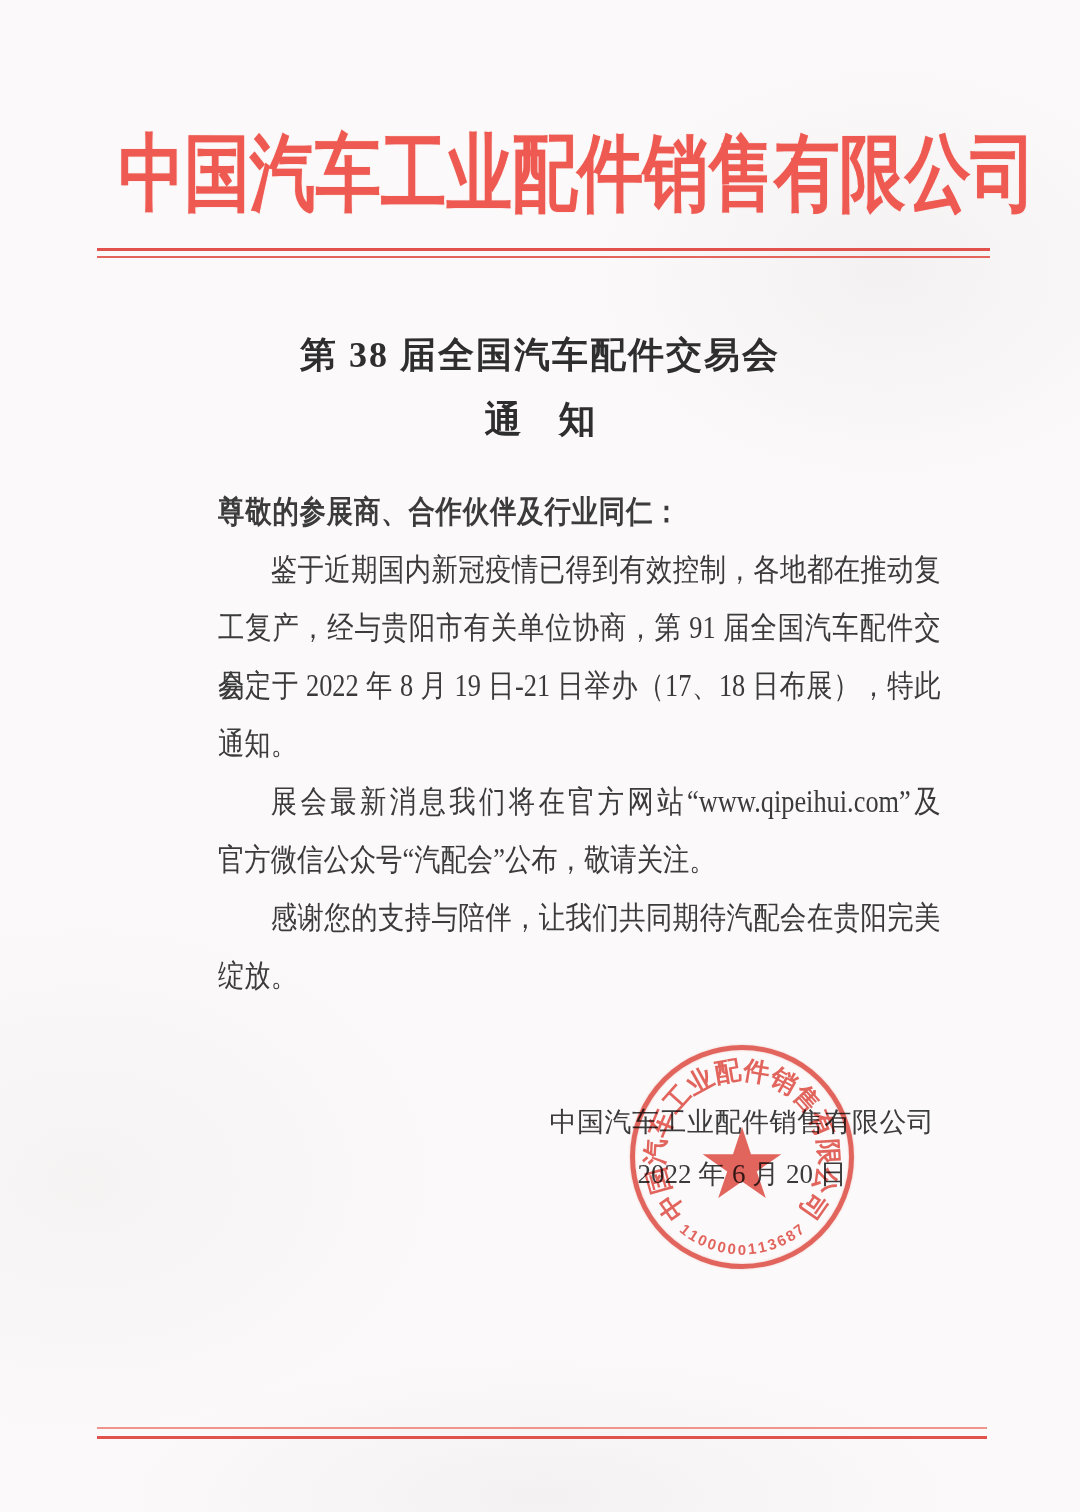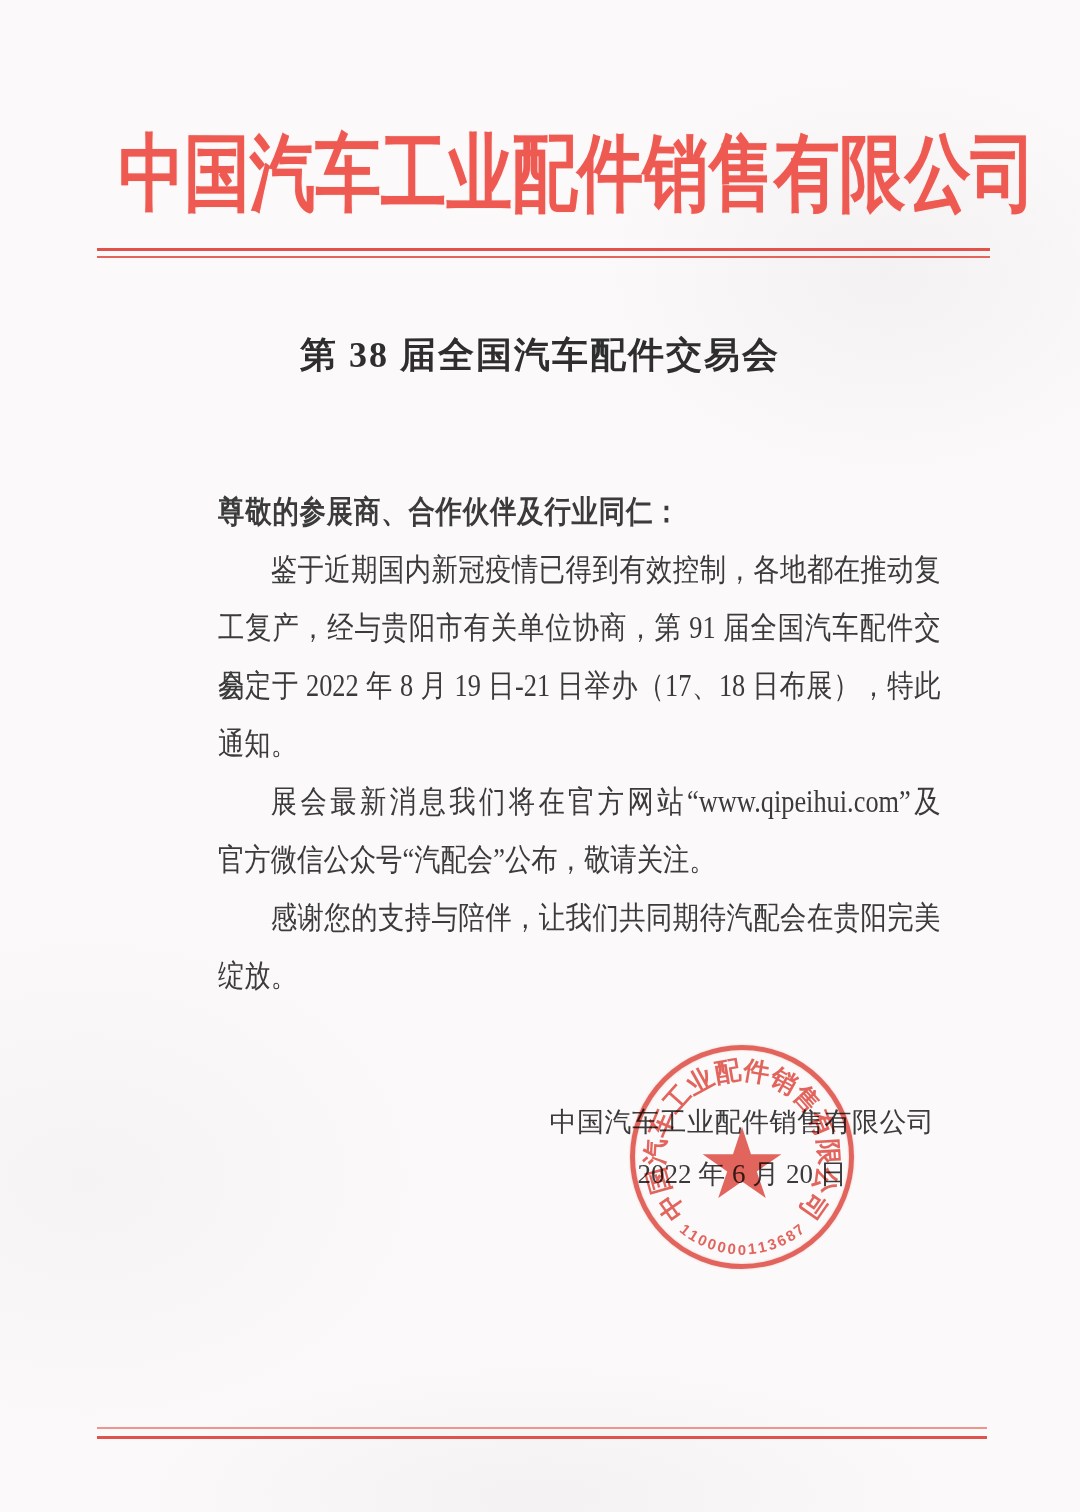--- a/index.html
+++ b/index.html
@@ -87,6 +87,7 @@
   <div class="hrule t2"></div>
 
   <div class="doc-title">第 38 届全国汽车配件交易会</div>
+  <div class="doc-subtitle">通　知</div>
 
   <div class="body-text">
       <div class="line salutation">尊敬的参展商、合作伙伴及行业同仁：</div>

